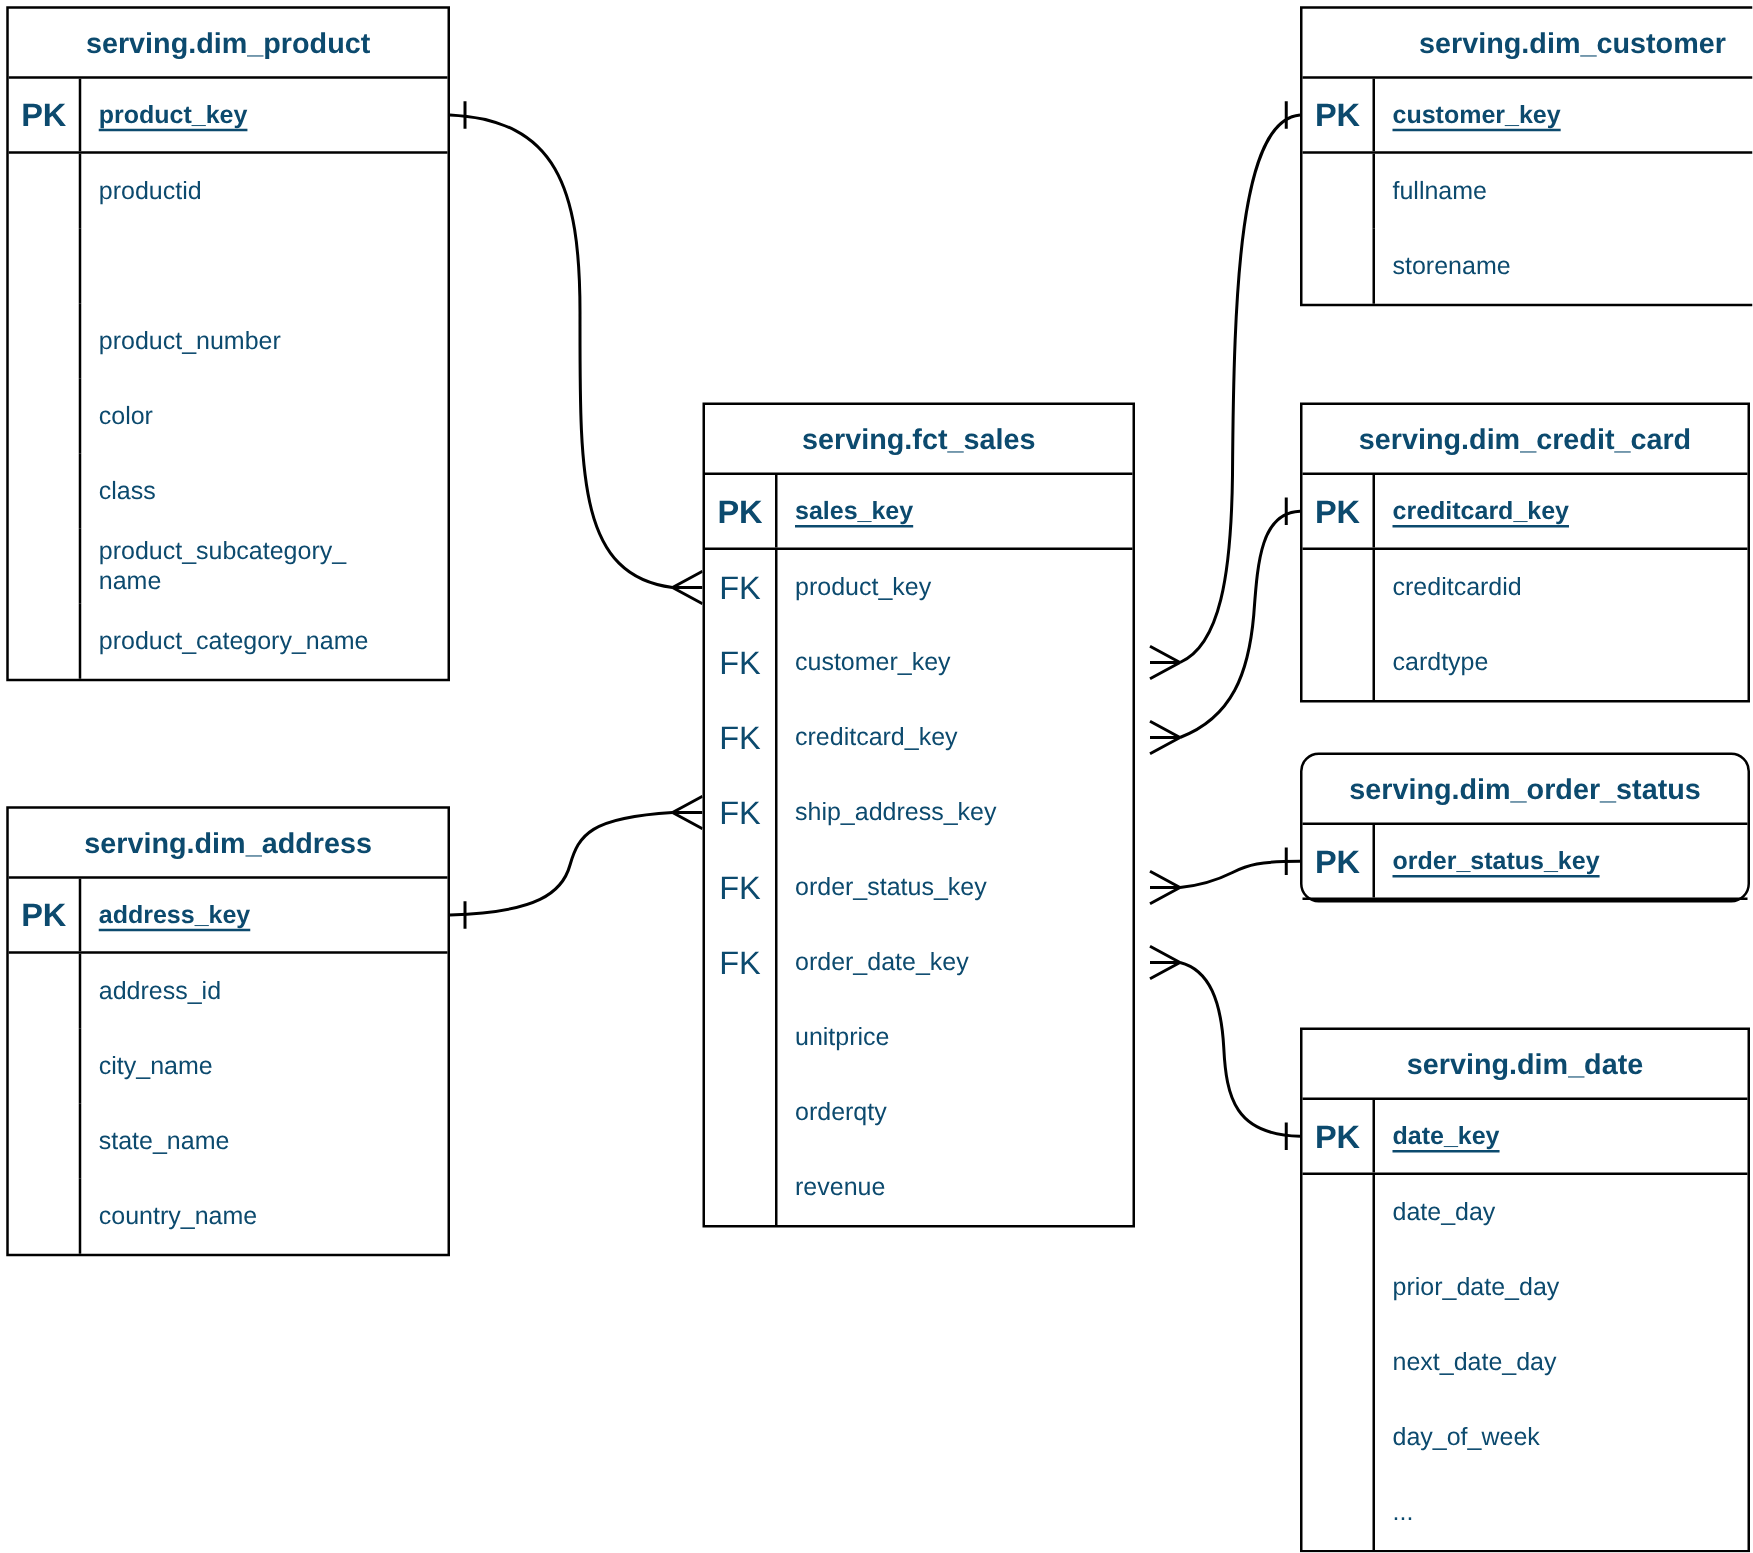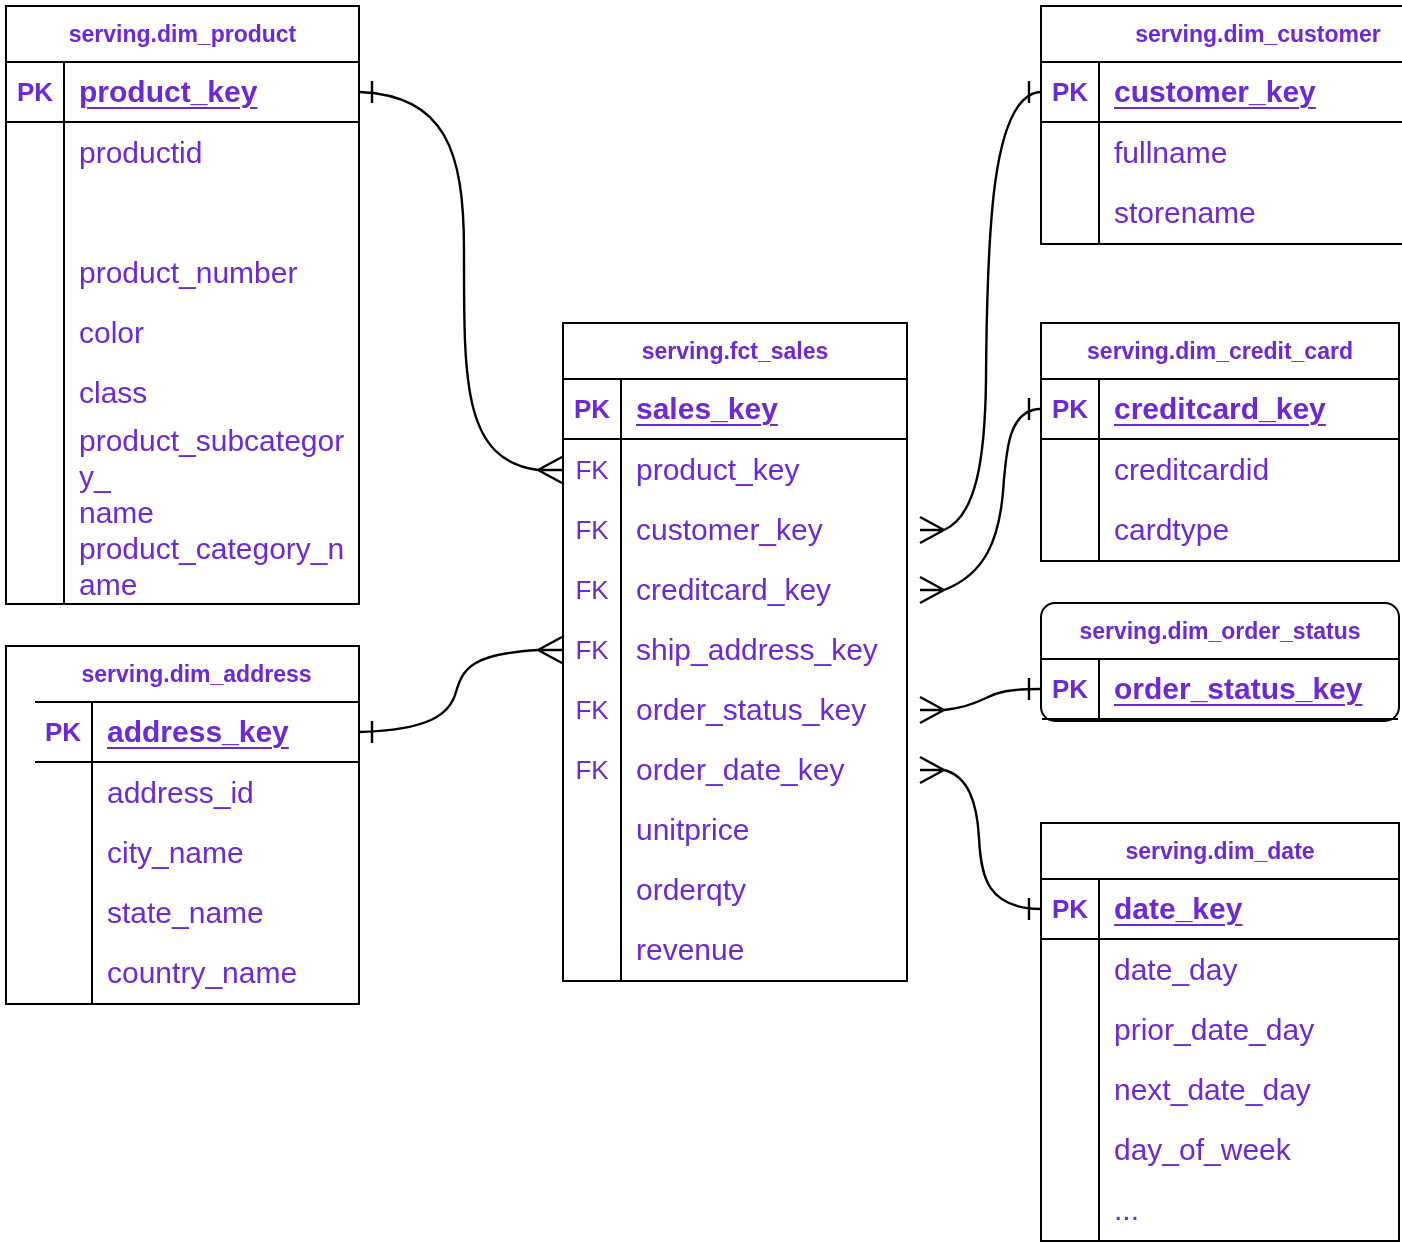--- a/index.html
+++ b/index.html
@@ -8,7 +8,7 @@
     width:1402px;height:1242px;
     background:#ffffff;
     font-family:"Liberation Sans",sans-serif;
-    color:#6d28d9;
+    color:#0c4a6e;
     overflow:hidden;
   }
   .connectors{position:absolute;left:0;top:0;width:1402px;height:1242px;pointer-events:none;}

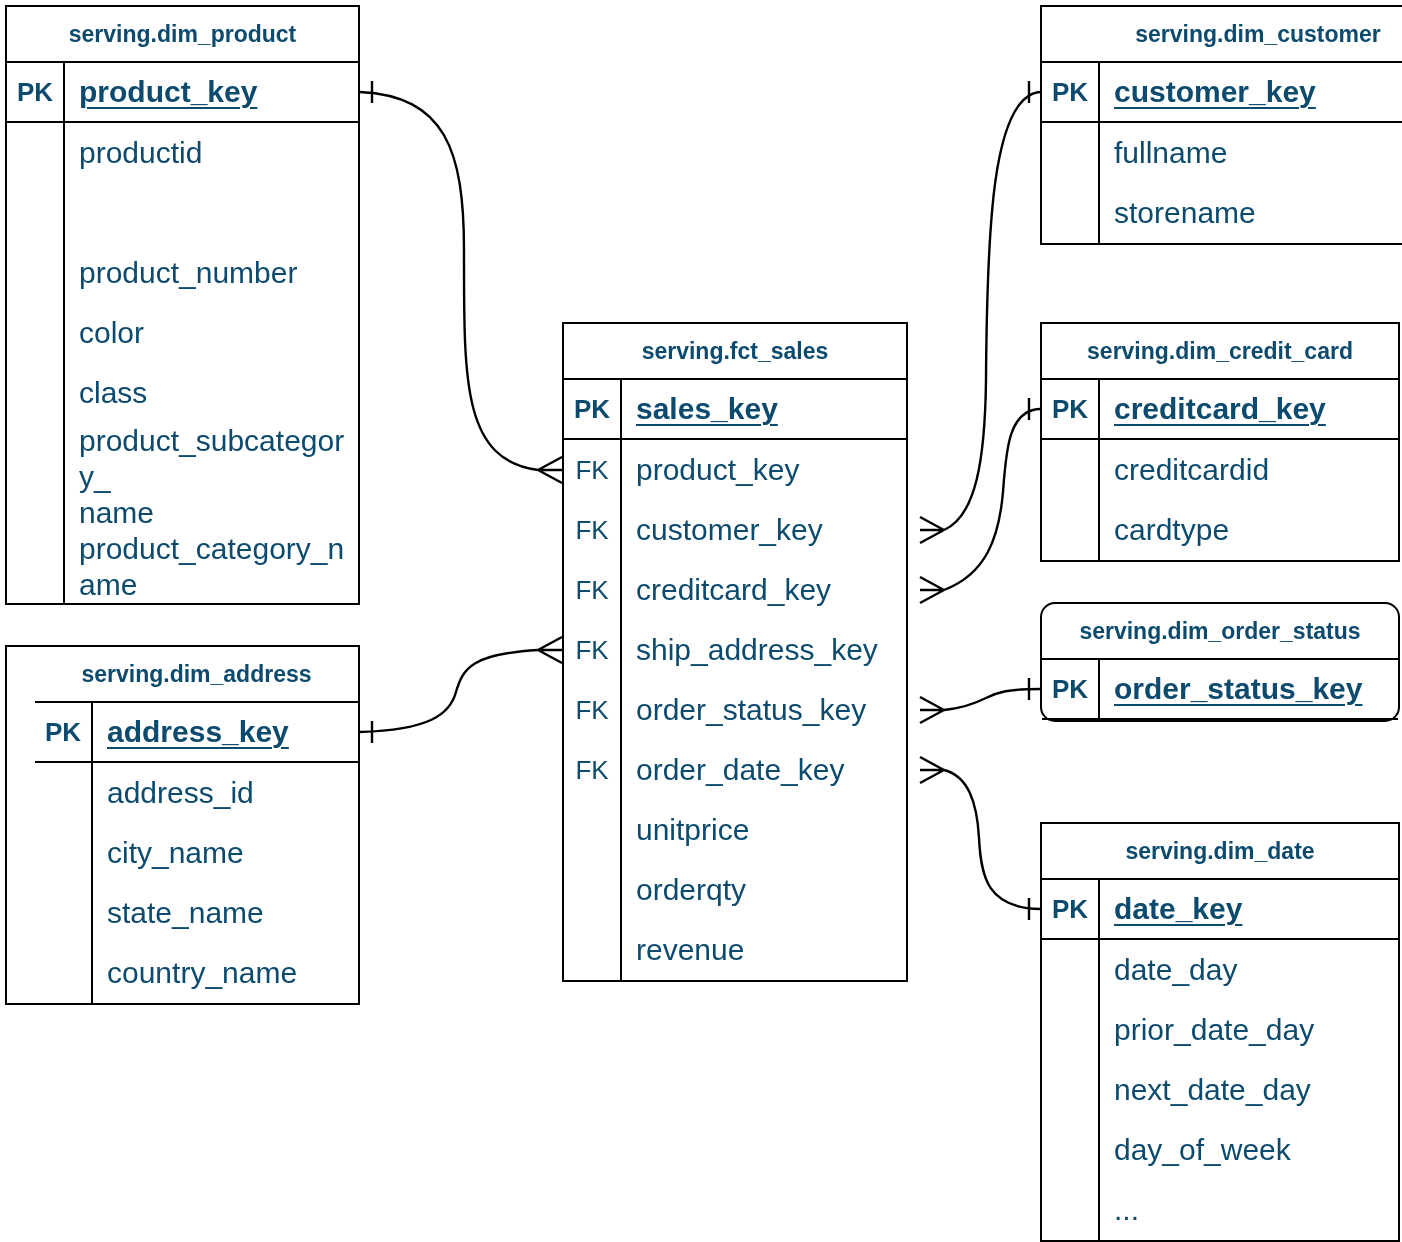--- a/index.html
+++ b/index.html
@@ -39,7 +39,7 @@
     flex:1;
     display:flex;align-items:center;
     padding:0 8px 0 14px;
-    font-size:30px;line-height:1.2;
+    font-size:20px;line-height:1.2;
     white-space:pre-line;
     word-break:break-word;
   }

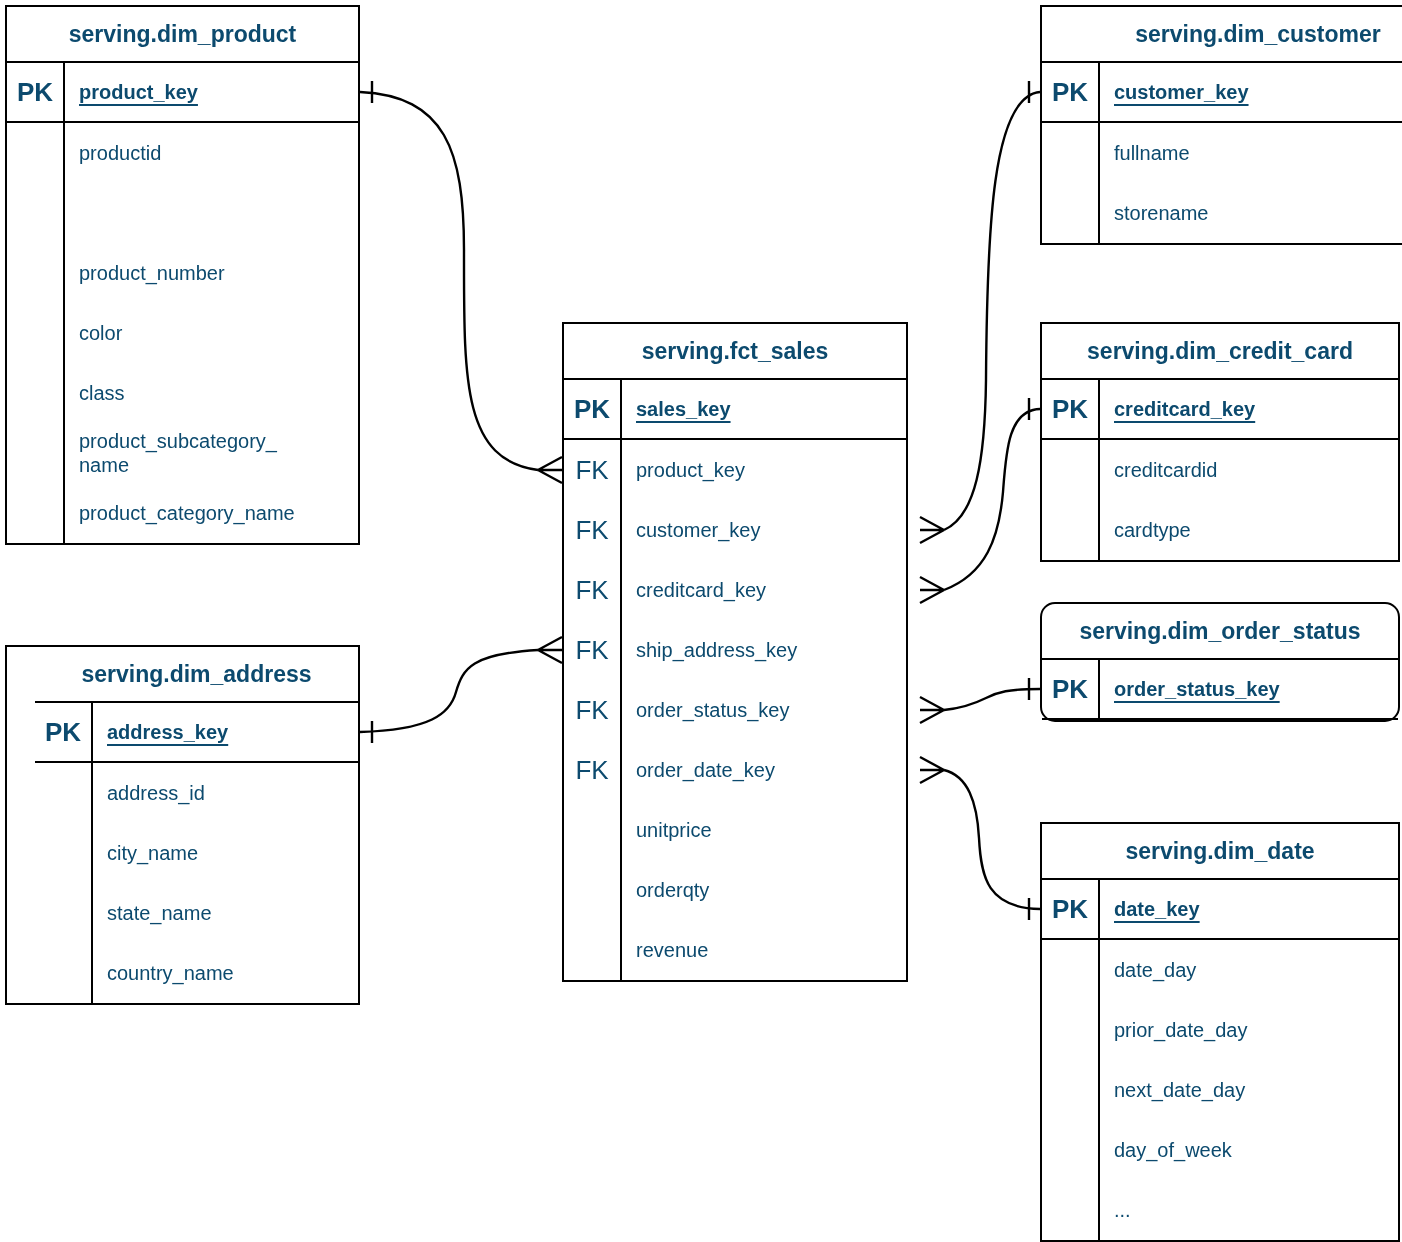--- a/index.html
+++ b/index.html
@@ -236,7 +236,7 @@
       </div>
   </div>
 
-  <div class="entity" style="left:5px;top:645px;width:355px;padding-left:28px;">
+  <div class="entity" style="left:5px;top:645px;width:355px;">
     <div class="e-title">serving.dim_address</div>
     <div class="e-row e-pk">
       <div class="e-key">PK</div>

